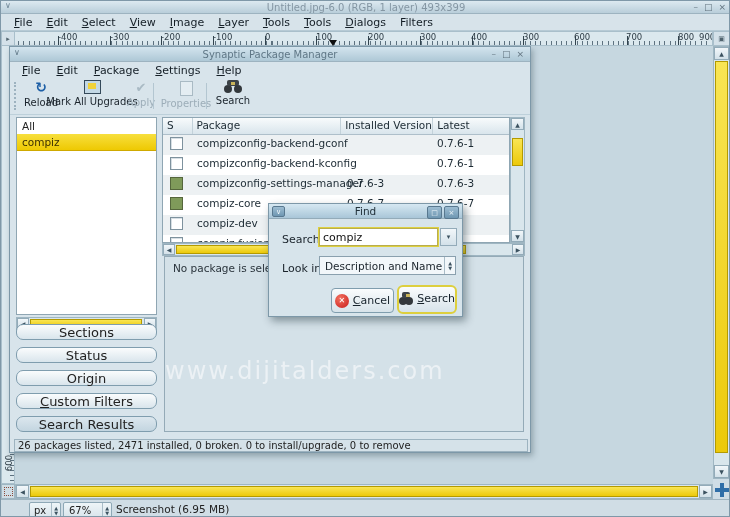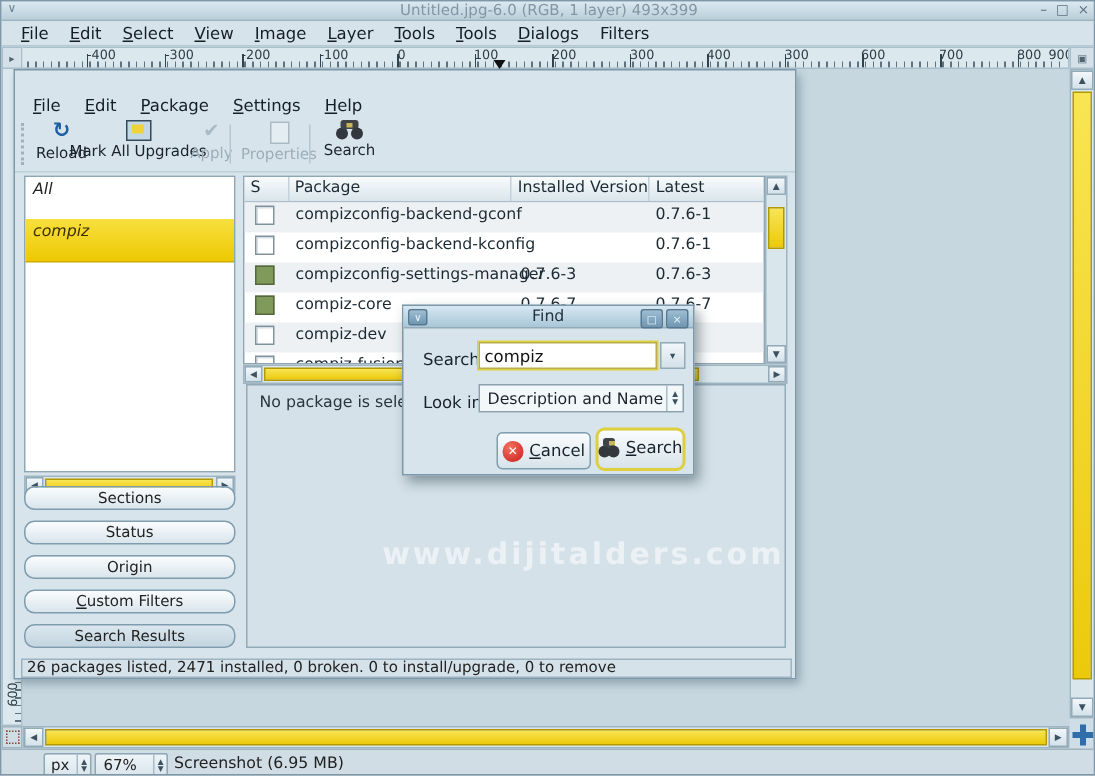--- a/index.html
+++ b/index.html
@@ -222,6 +222,15 @@
   </div>
 
   <div class="abs syn">
+    <div class="abs s-titlebar">
+      <span class="abs gl-shade" style="left:4px;top:1px;font-size:8px;color:#5f7786"></span>
+      <span>Synaptic Package Manager</span>
+      <span class="abs titleglyphs" style="right:6px;top:2px">
+        <i class="gl-min"></i>
+        <i class="gl-max"></i>
+        <i class="gl-close"></i>
+      </span>
+    </div>
 
     <div class="abs s-menubar">
       <span class="fl">File</span>

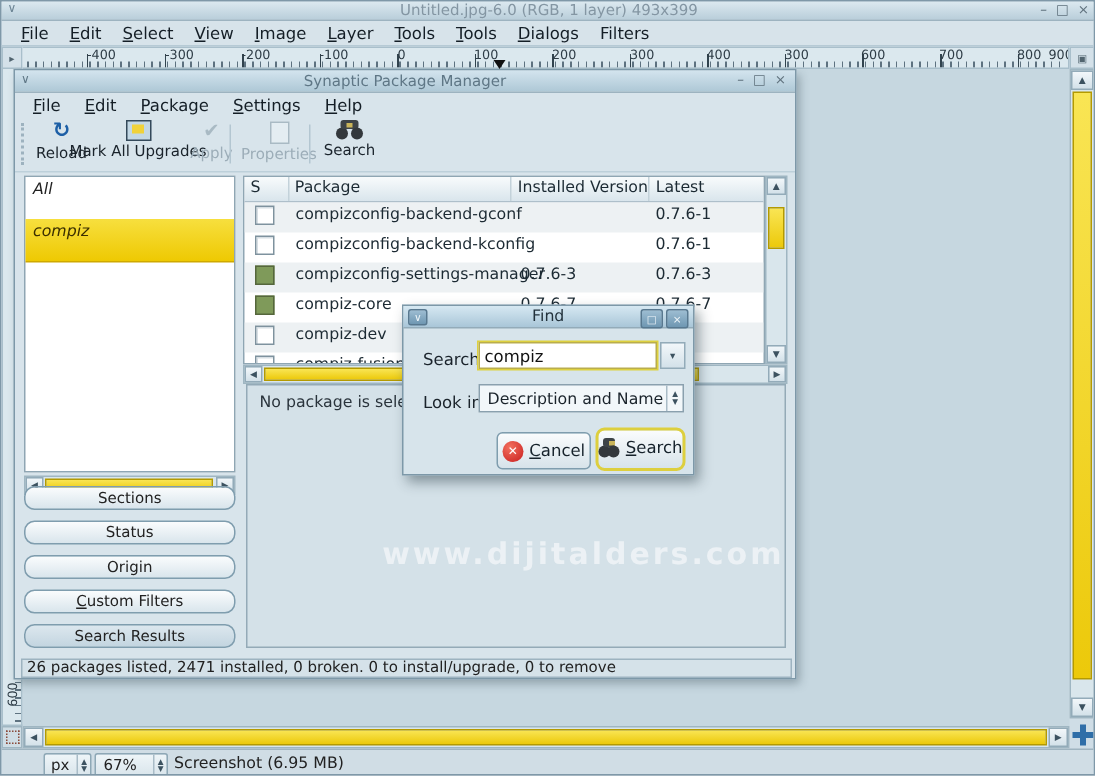--- a/index.html
+++ b/index.html
@@ -89,7 +89,7 @@
   .binoc em{position:absolute;top:2px;left:7px;width:4px;height:3px;background:#c9b45a;}
 
   .f-list{left:6px;top:70px;width:141px;height:198px;background:#fff;border:1px solid #8fa6b3;}
-  .f-item{height:28px;line-height:16px;padding-left:5px;font-size:10.5px;color:#222;font-style:italic;}
+  .f-item{height:16px;line-height:16px;padding-left:5px;font-size:10.5px;color:#222;}
   .f-item.sel{background:linear-gradient(#f7df3e,#eec902);color:#3c3000;border-bottom:1px solid #cfa900;}
   .mini-hscroll{position:absolute;background:#d9e6ec;border:1px solid #9fb6c2;}
   .sidebtn{left:6px;width:141px;height:16px;font-size:10px;}

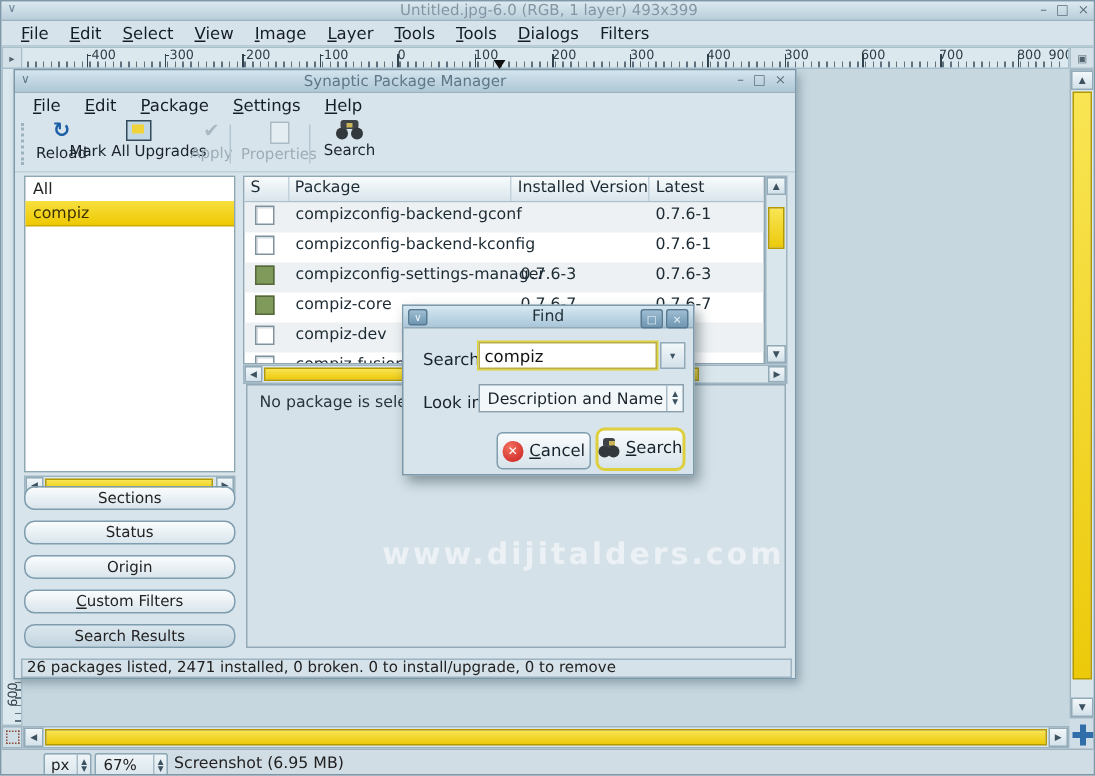--- a/index.html
+++ b/index.html
@@ -92,7 +92,7 @@
   .f-item{height:16px;line-height:16px;padding-left:5px;font-size:10.5px;color:#222;}
   .f-item.sel{background:linear-gradient(#f7df3e,#eec902);color:#3c3000;border-bottom:1px solid #cfa900;}
   .mini-hscroll{position:absolute;background:#d9e6ec;border:1px solid #9fb6c2;}
-  .sidebtn{left:6px;width:141px;height:16px;font-size:10px;}
+  .sidebtn{left:6px;width:141px;height:16px;font-size:13px;}
   .s-status{left:4px;top:392px;width:514px;height:13px;background:#d5e2e9;border:1px solid #9db3c0;
     font-size:10px;line-height:11px;padding-left:3px;color:#222;white-space:nowrap;overflow:hidden;}
 

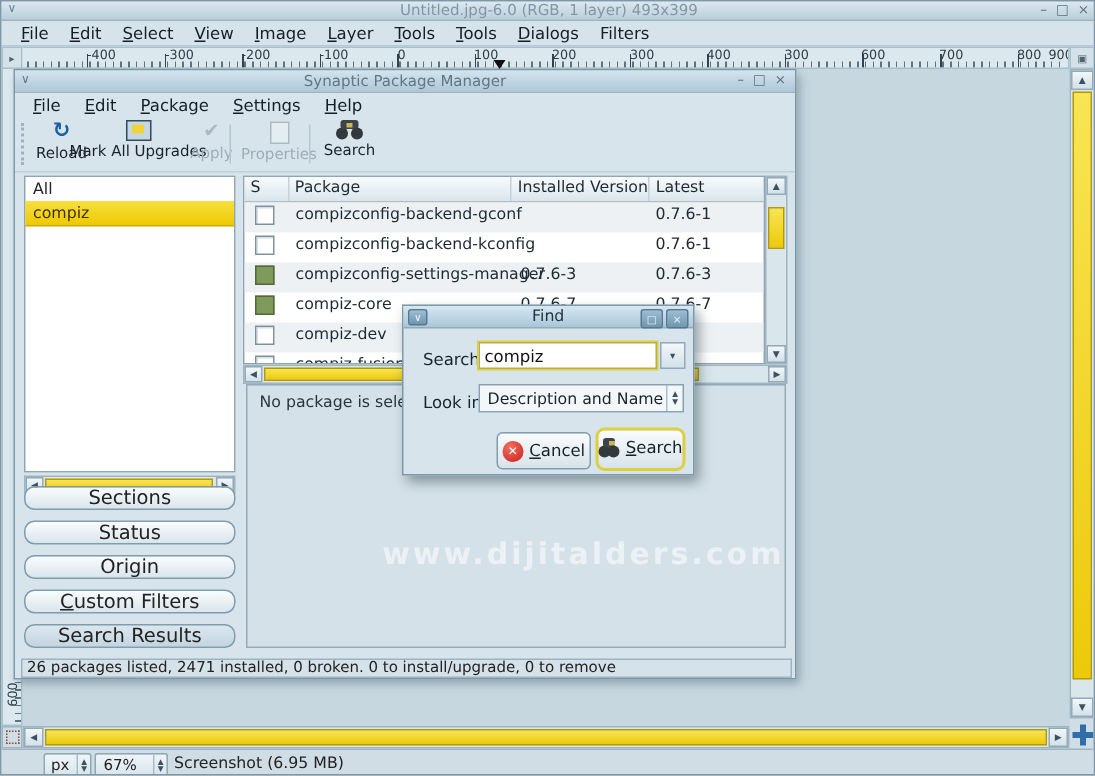--- a/index.html
+++ b/index.html
@@ -112,7 +112,7 @@
   .tbl-hscroll{left:152px;top:196px;width:363px;height:13px;background:#d9e6ec;border:1px solid #9fb6c2;}
   .details{left:154px;top:209px;width:360px;height:176px;background:#d4e1e8;border:1px solid #94aab7;overflow:hidden;}
   .details .msg{position:absolute;left:8px;top:5px;font-size:10.5px;color:#2a343c;}
-  .wm{position:absolute;left:0;right:0;top:100px;text-align:right;font-size:20px;font-weight:bold;
+  .wm{position:absolute;left:0;right:0;top:100px;text-align:left;font-size:24px;font-weight:normal;
     letter-spacing:2px;color:rgba(255,255,255,.55);white-space:nowrap;}
 
   

